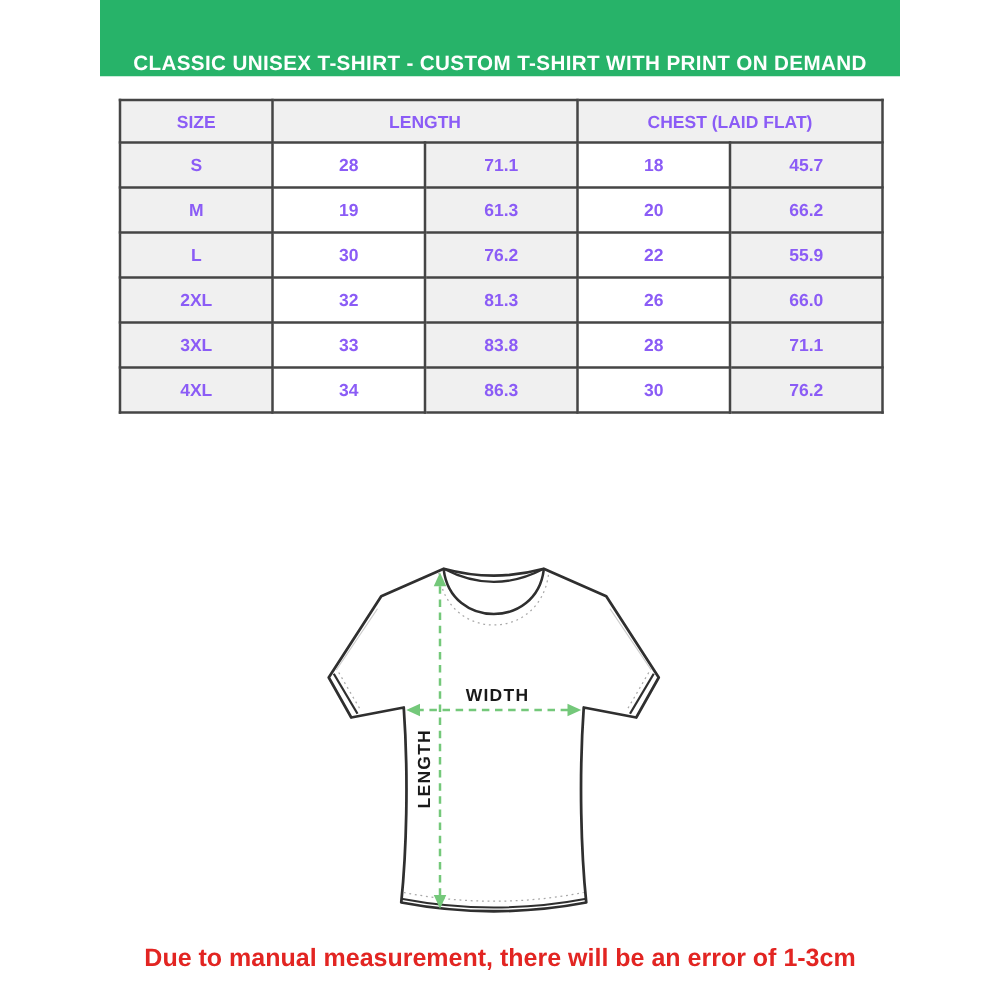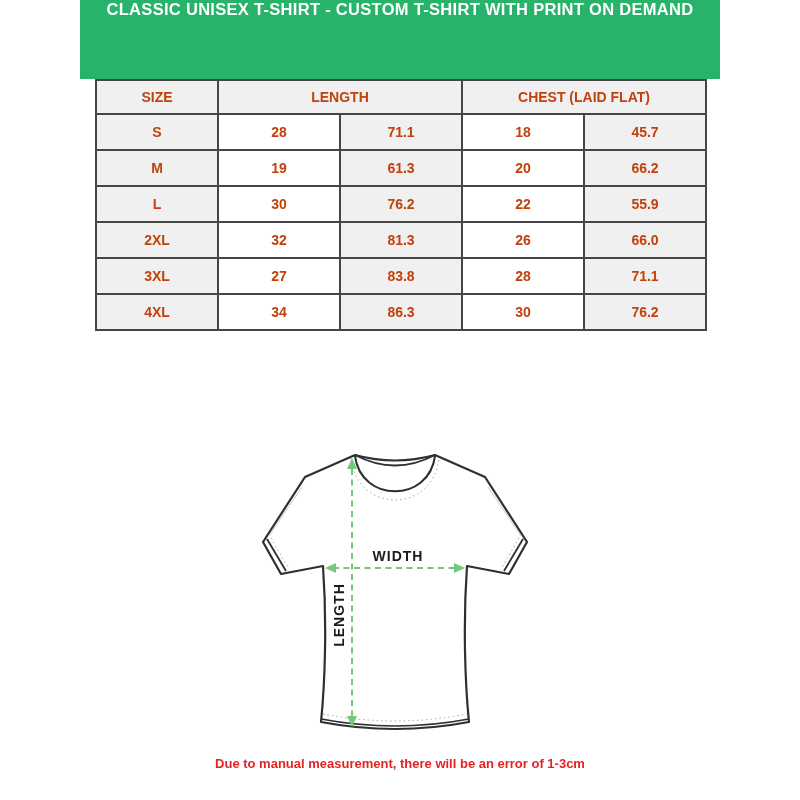--- a/index.html
+++ b/index.html
@@ -8,8 +8,8 @@
   .page { position:relative; width:800px; height:800px; background:#ffffff; }
 
   .banner {
-    position:absolute; left:80px; top:0; width:640px; height:79px;
-    background:#27b369; display:flex; align-items:flex-start; justify-content:center;
+    position:absolute; left:80px; top:0; width:640px; height:61px;
+    background:#27b369; display:flex; align-items:flex-end; justify-content:center;
   }
   .banner-title {
     color:#ffffff; font-size:16.5px; font-weight:bold; letter-spacing:0.3px;

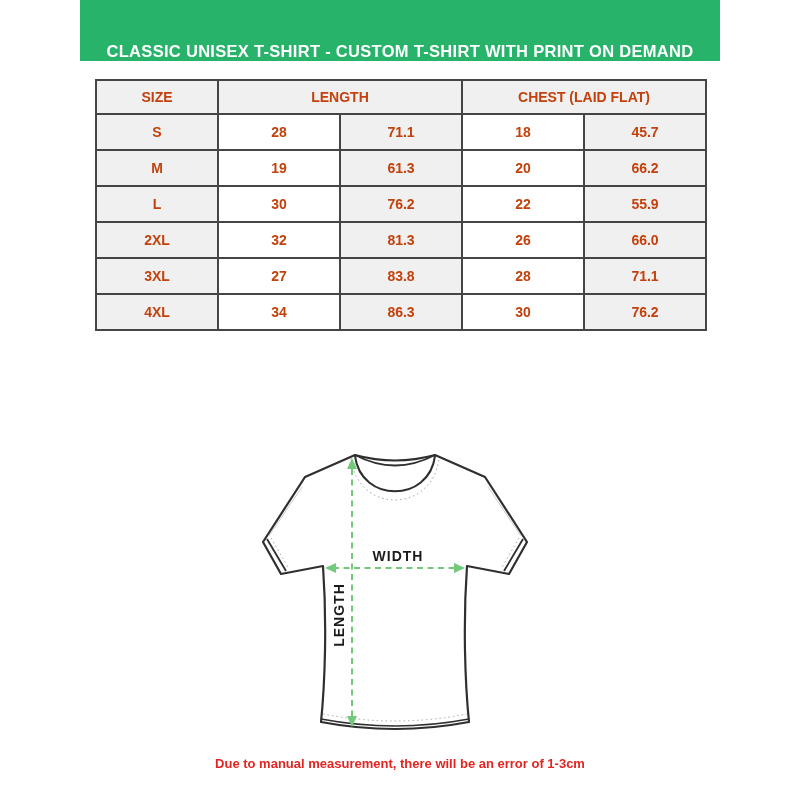--- a/index.html
+++ b/index.html
@@ -24,7 +24,7 @@
   table.size-chart col { width:20%; }
   table.size-chart th, table.size-chart td {
     border:2px solid #454545; text-align:center; vertical-align:middle;
-    font-size:14px; font-weight:bold; color:#c2410c; background:#ffffff;
+    font-size:14px; font-weight:bold; color:#8b5cf6; background:#ffffff;
   }
   table.size-chart th { height:34px; background:#f0f0f0; }
   table.size-chart td { height:36px; }

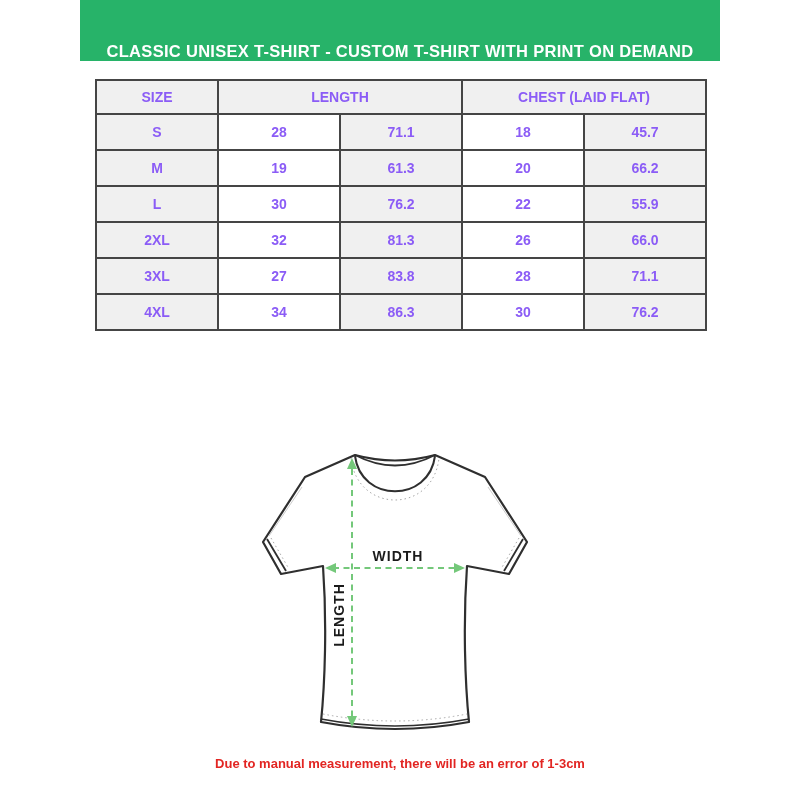--- a/index.html
+++ b/index.html
@@ -95,7 +95,7 @@
         </tr>
         <tr>
           <td>3XL</td>
-          <td>27</td>
+          <td>33</td>
           <td>83.8</td>
           <td>28</td>
           <td>71.1</td>

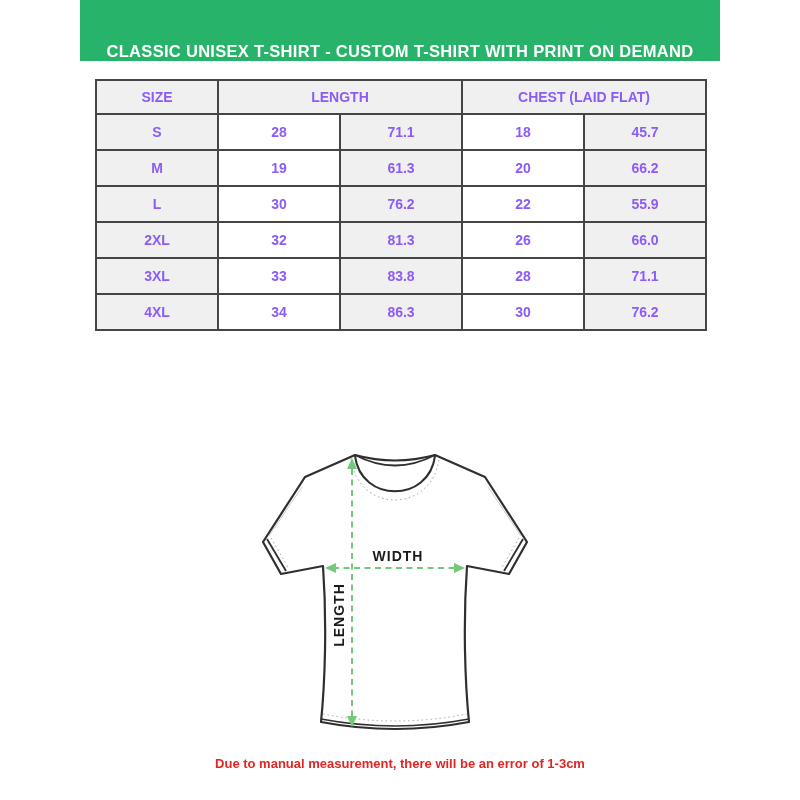--- a/index.html
+++ b/index.html
@@ -36,7 +36,7 @@
 
   .footnote {
     position:absolute; left:0; top:756px; width:800px; text-align:center;
-    font-size:13px; font-weight:bold; color:#e22522;
+    font-size:20px; font-weight:bold; color:#e22522;
   }
 </style>
 </head>

